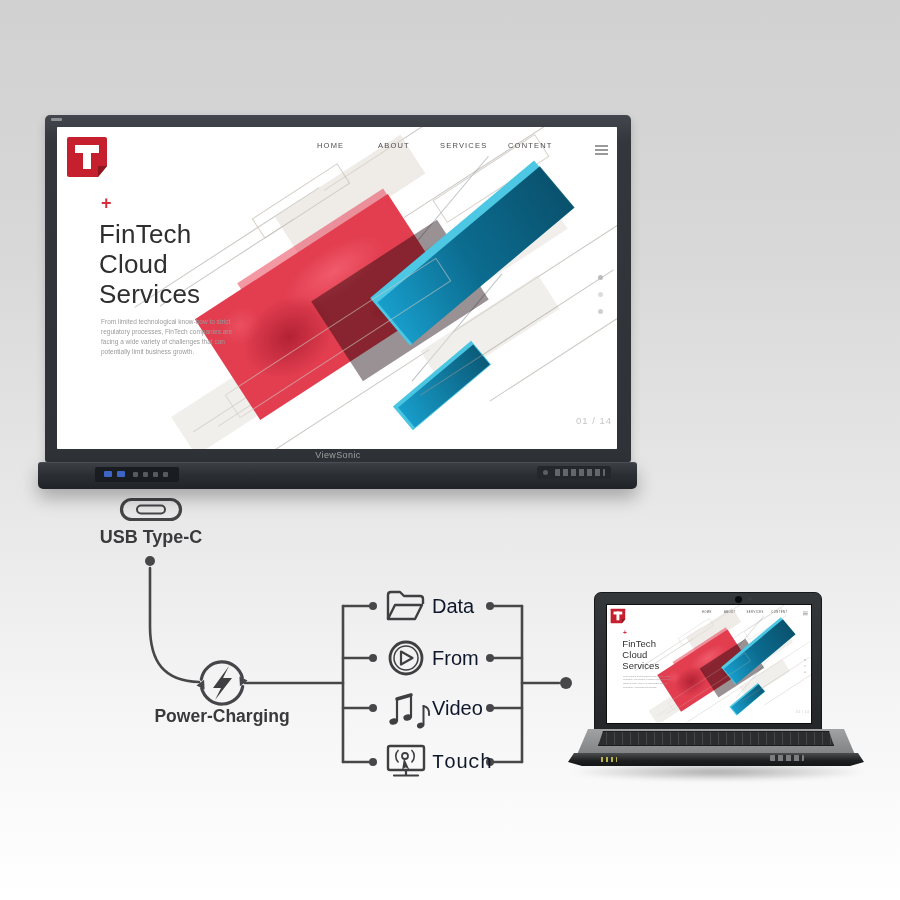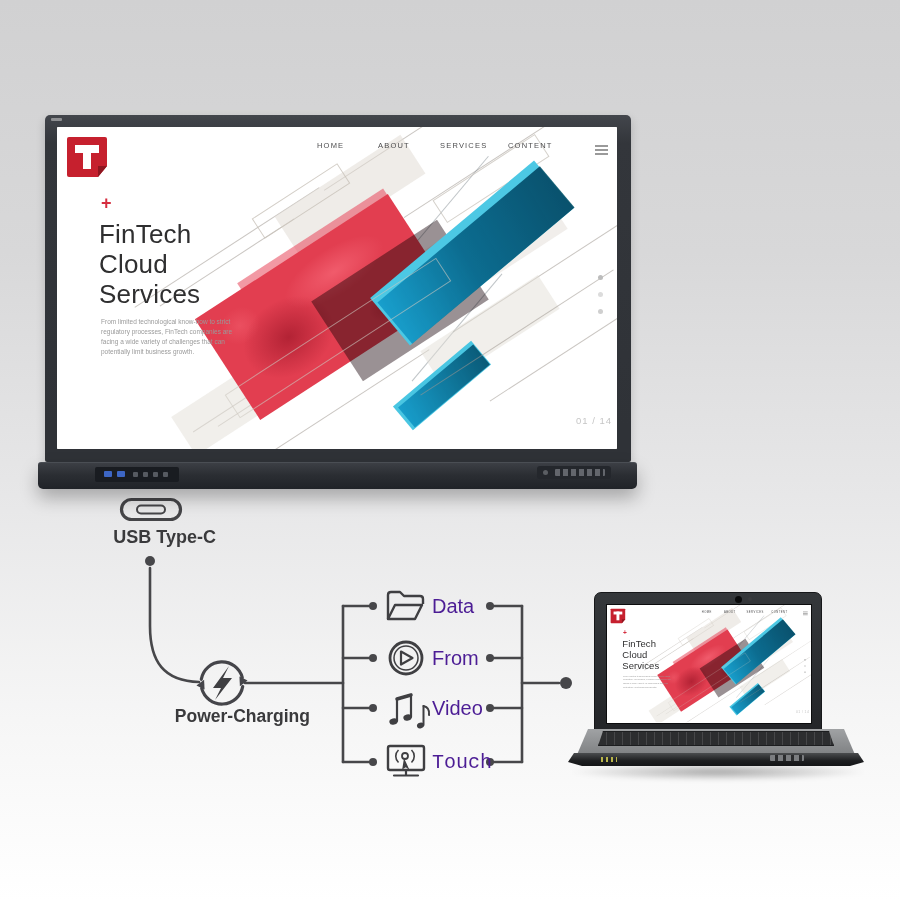--- a/index.html
+++ b/index.html
@@ -282,6 +282,7 @@
     </div>
   </div>
 
+  <div class="monitor-brand">ViewSonic</div>
 
   <div class="speaker-bar">
     <div class="front-ports">

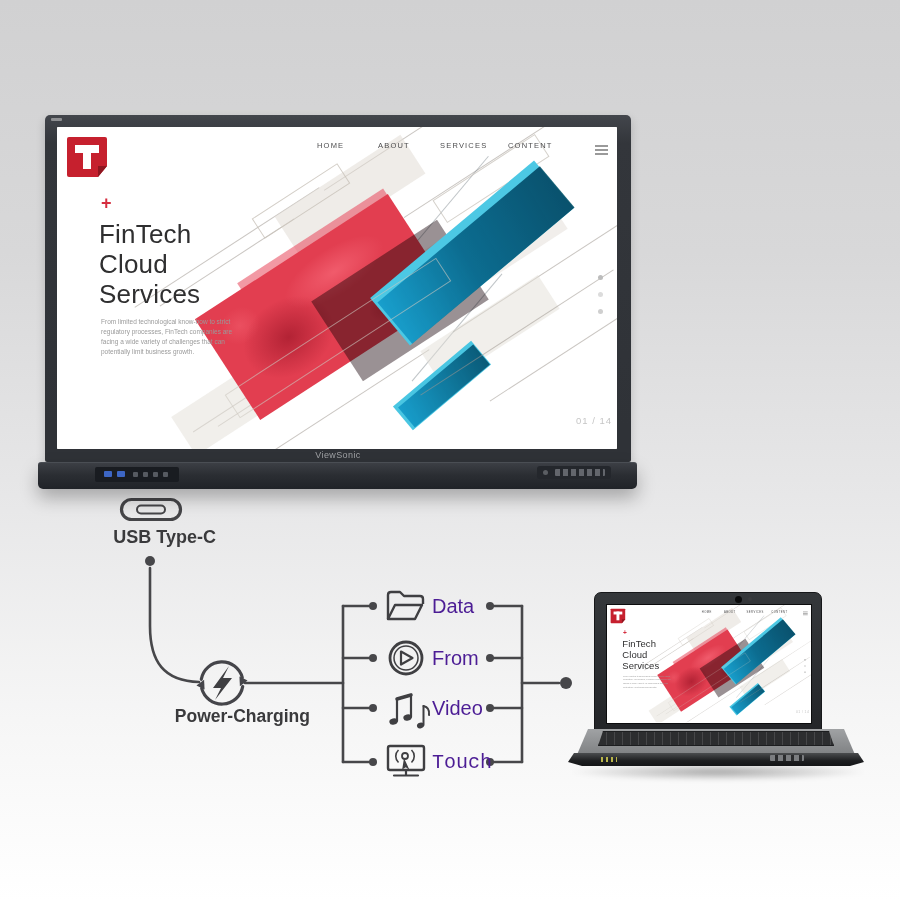--- a/index.html
+++ b/index.html
@@ -103,7 +103,7 @@
   .page-num{position:absolute;left:455px;top:288px;width:100px;z-index:10;text-align:right;font-size:9.5px;letter-spacing:1px;color:#c6c6c6;}
 
   
-  .conn-label{position:absolute;z-index:3;text-align:right;font-weight:bold;color:#3a3a3c;}
+  .conn-label{position:absolute;z-index:3;text-align:center;font-weight:bold;color:#3a3a3c;}
   .usb-label{left:86px;top:527px;width:130px;font-size:18px;}
   .power-label{left:134px;top:706px;width:176px;font-size:17.5px;}
   .diag-label{position:absolute;left:432px;z-index:3;font-size:20px;color:#4c1d95;}

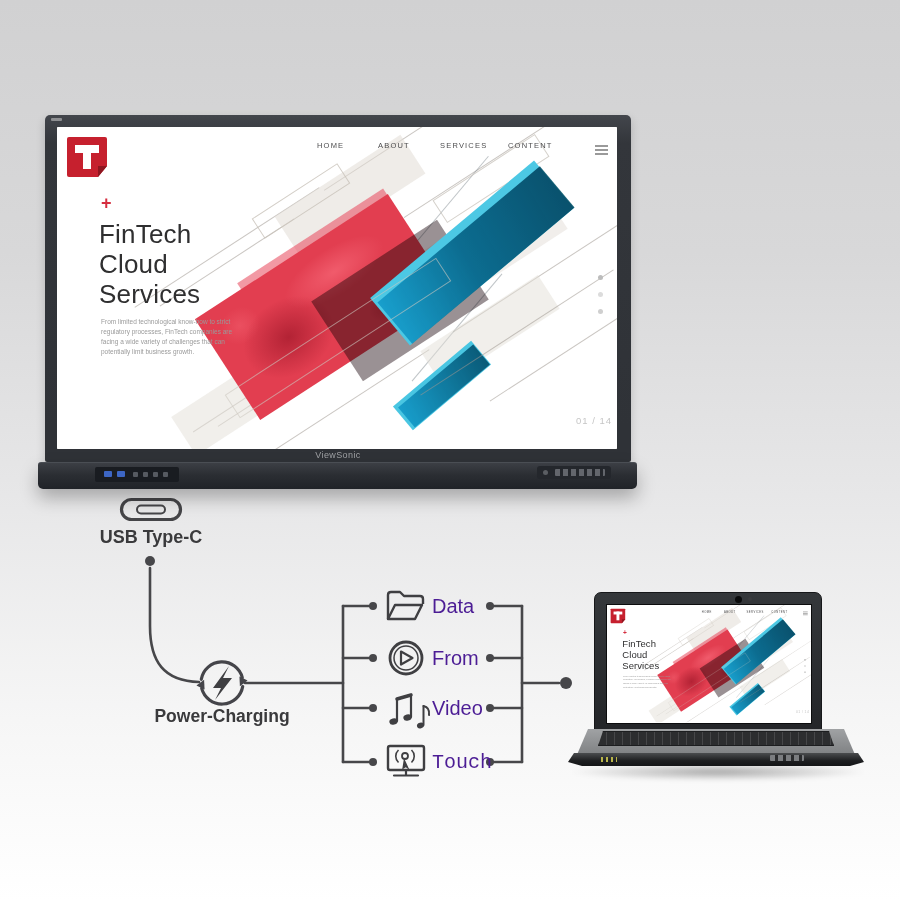--- a/index.html
+++ b/index.html
@@ -106,7 +106,7 @@
   .conn-label{position:absolute;z-index:3;text-align:center;font-weight:bold;color:#3a3a3c;}
   .usb-label{left:86px;top:527px;width:130px;font-size:18px;}
   .power-label{left:134px;top:706px;width:176px;font-size:17.5px;}
-  .diag-label{position:absolute;left:432px;z-index:3;font-size:20px;color:#4c1d95;}
+  .diag-label{position:absolute;left:432px;z-index:3;font-size:20px;color:#0f172a;}
   .dl-data{top:595px;} .dl-video{top:647px;} .dl-audio{top:697px;} .dl-touch{top:751px;font-family:Liberation Mono, monospace;}
 
   

